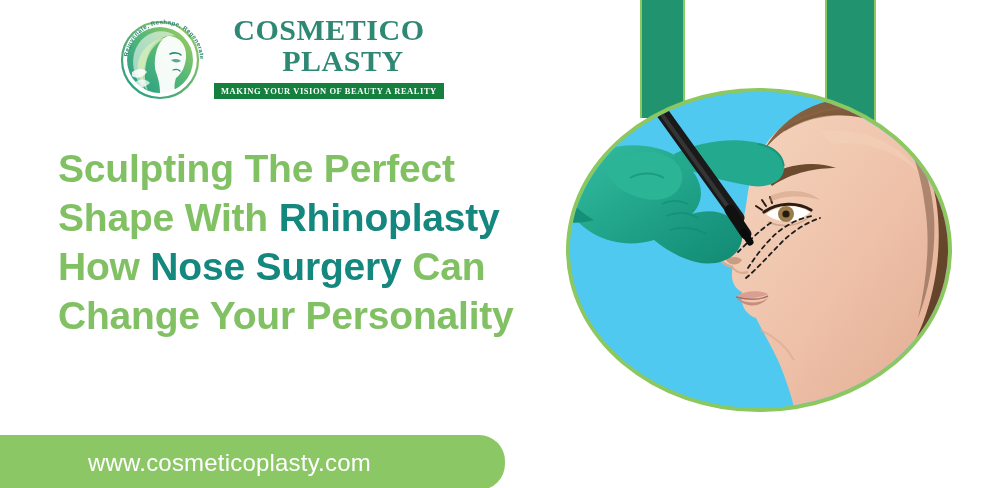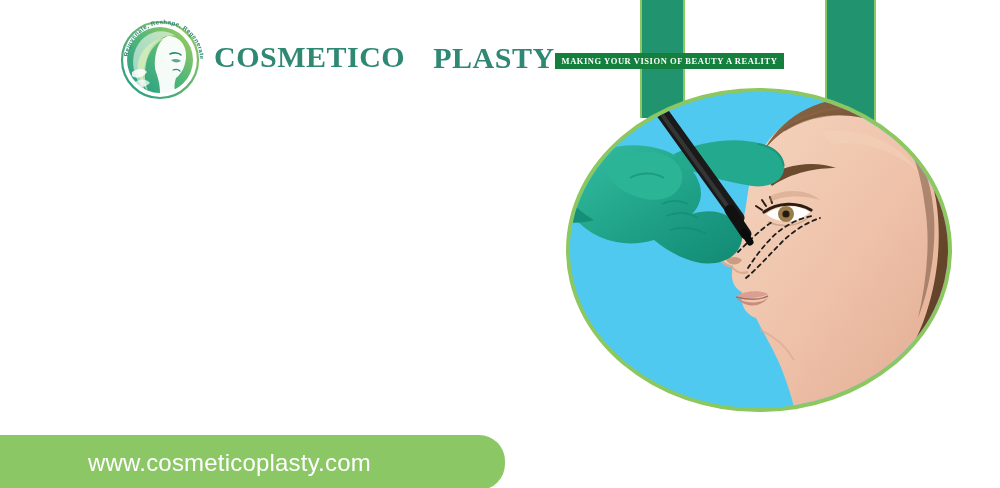--- a/index.html
+++ b/index.html
@@ -49,7 +49,7 @@
 
   .logo-words {
     display: flex;
-    flex-direction: row;
+    flex-direction: column;
     align-items: center;
     padding-top: 2px;
   }

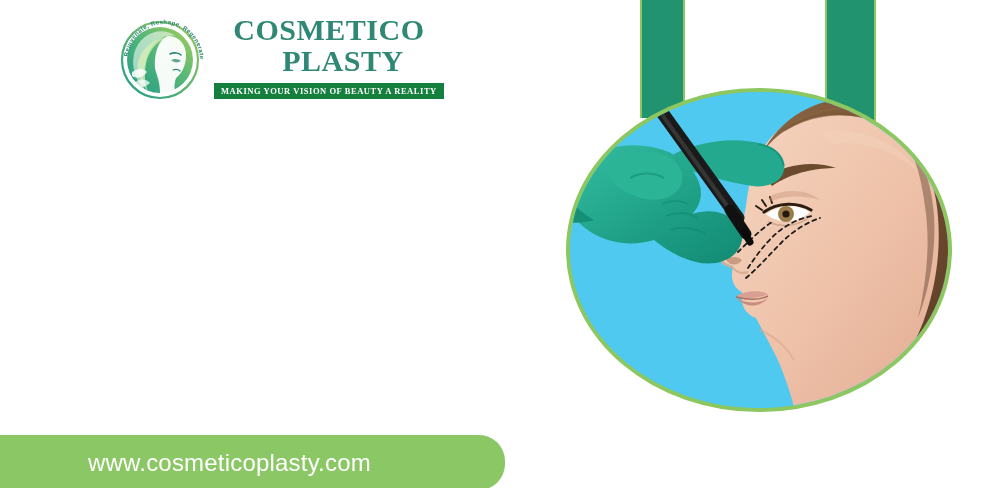--- a/index.html
+++ b/index.html
@@ -185,6 +185,20 @@
 
   </div>
 
+  <div class="headline">
+    <div class="hl-line">
+      <span>Sculpting The Perfect</span>
+    </div>
+    <div class="hl-line">
+      <span>Shape With </span><span class="accent">Rhinoplasty</span>
+    </div>
+    <div class="hl-line">
+      <span>How </span><span class="accent">Nose Surgery</span><span> Can</span>
+    </div>
+    <div class="hl-line">
+      <span>Change Your Personality</span>
+    </div>
+  </div>
 
   <div class="photo-circle">
     <svg width="378" height="316" viewBox="0 0 378 316" xmlns="http://www.w3.org/2000/svg">

